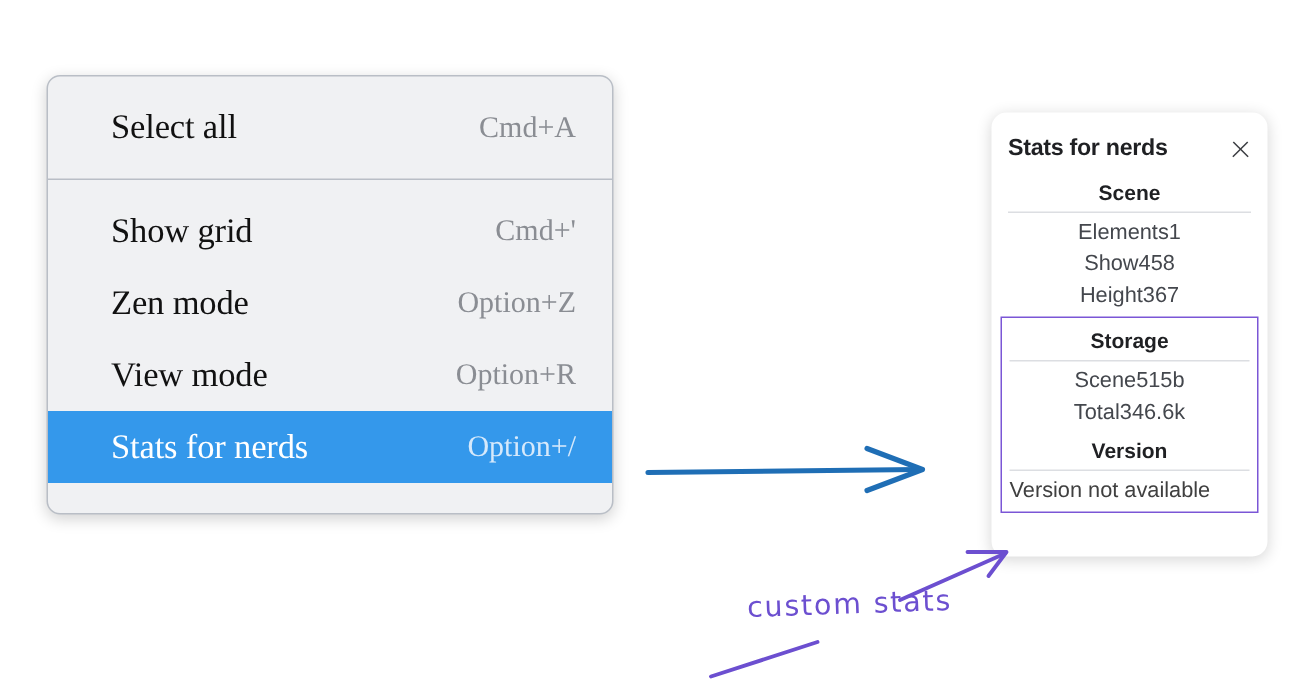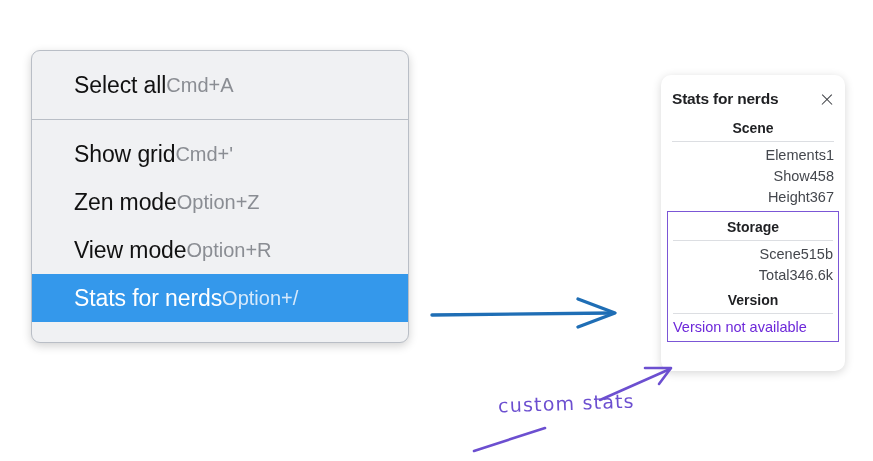--- a/index.html
+++ b/index.html
@@ -44,11 +44,12 @@
   .menu-item {
     display: flex;
     align-items: center;
-    justify-content: flex-start;
+    justify-content: space-between;
     height: 48px;
     padding: 0 24px 0 42px;
     box-sizing: border-box;
     cursor: default;
+    font-family: Liberation Serif, serif;
   }
   .menu-item .label {
     font-size: 23px;

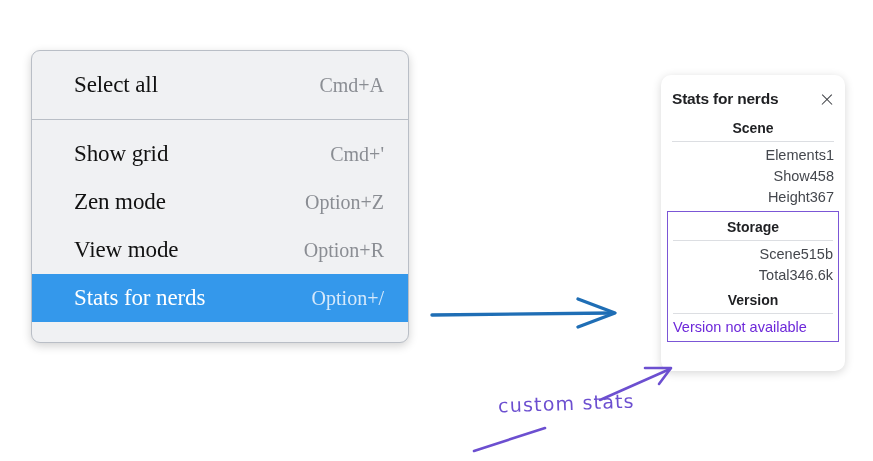--- a/index.html
+++ b/index.html
@@ -137,7 +137,7 @@
   }
   .stat-row {
     display: flex;
-    justify-content: flex-end;
+    justify-content: center;
     align-items: baseline;
     font-size: 14.5px;
     color: #44474d;

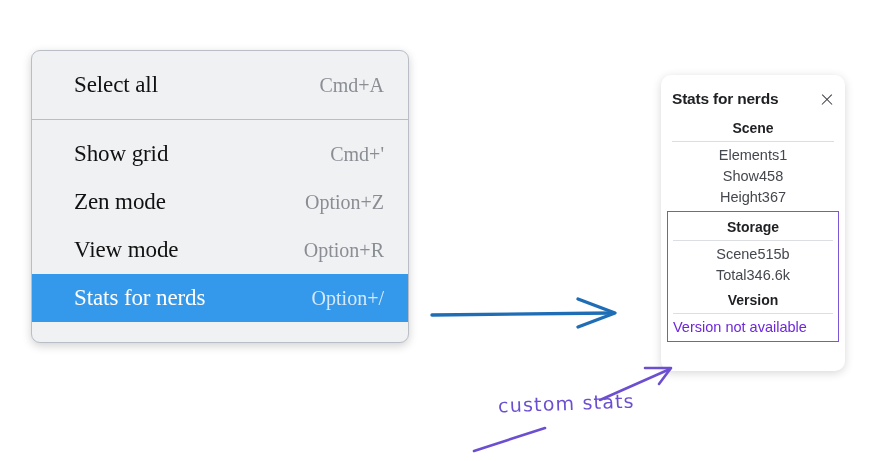--- a/index.html
+++ b/index.html
@@ -147,7 +147,7 @@
   .stat-row .v { white-space: nowrap; }
   .version-line {
     font-size: 14.5px;
-    color: #6d28d9;
+    color: #404040;
     padding: 3px 0 2px 0;
     white-space: nowrap;
   }

